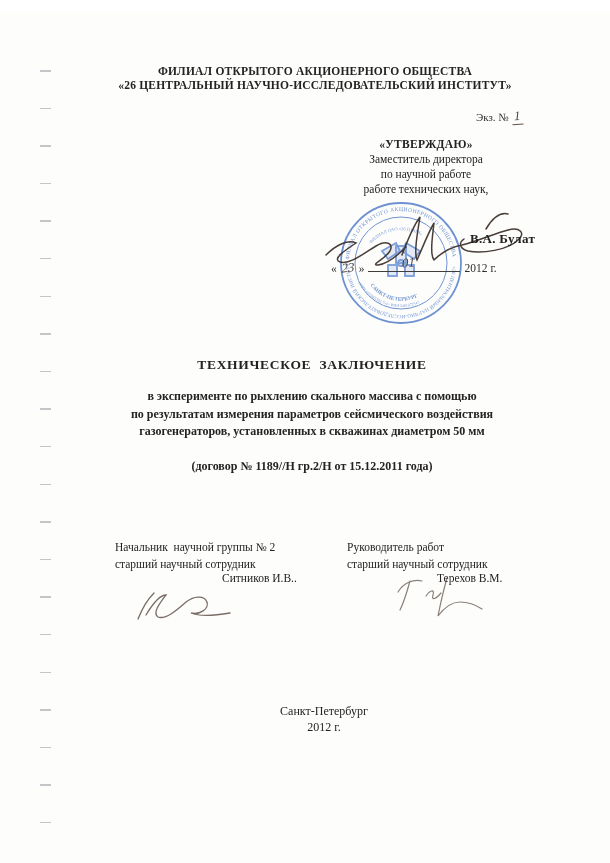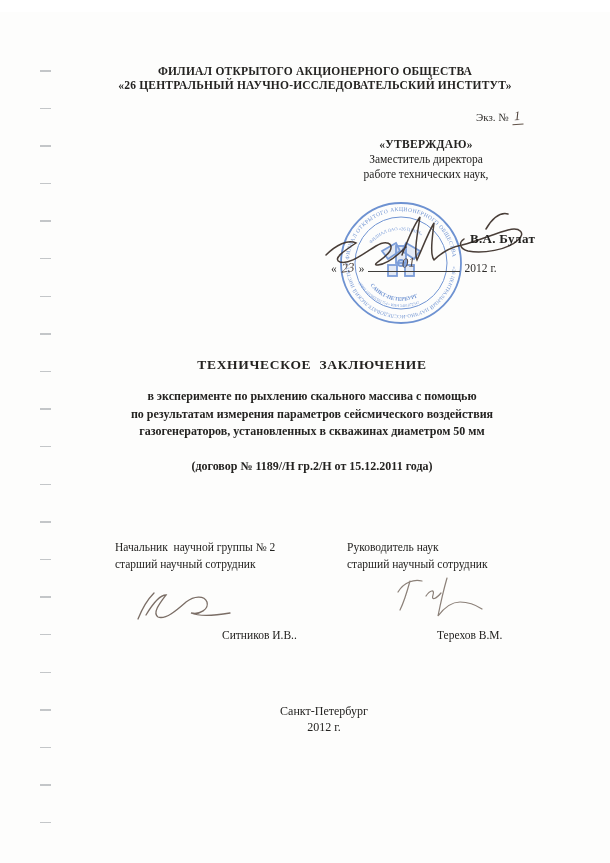--- a/index.html
+++ b/index.html
@@ -98,6 +98,7 @@
   <div class="approval">
     <div class="approve-word">«УТВЕРЖДАЮ»</div>
     <div>Заместитель директора</div>
+    <div>по научной работе</div>
     <div>работе технических наук,</div>
   </div>
 

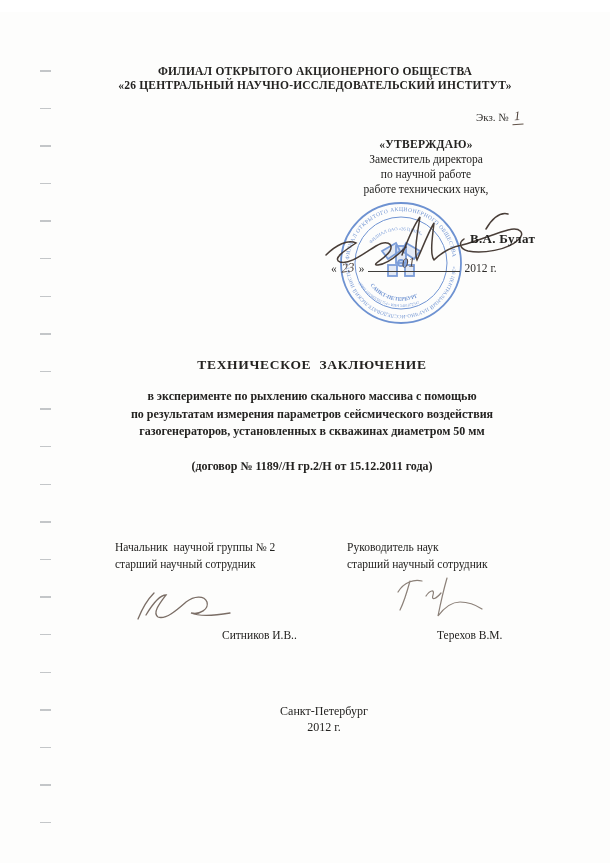--- a/index.html
+++ b/index.html
@@ -168,7 +168,7 @@
   </div>
 
   <div class="role-col role-right">
-    <div>Руководитель наук</div>
+    <div>Руководитель работ</div>
     <div>старший научный сотрудник</div>
   </div>
 

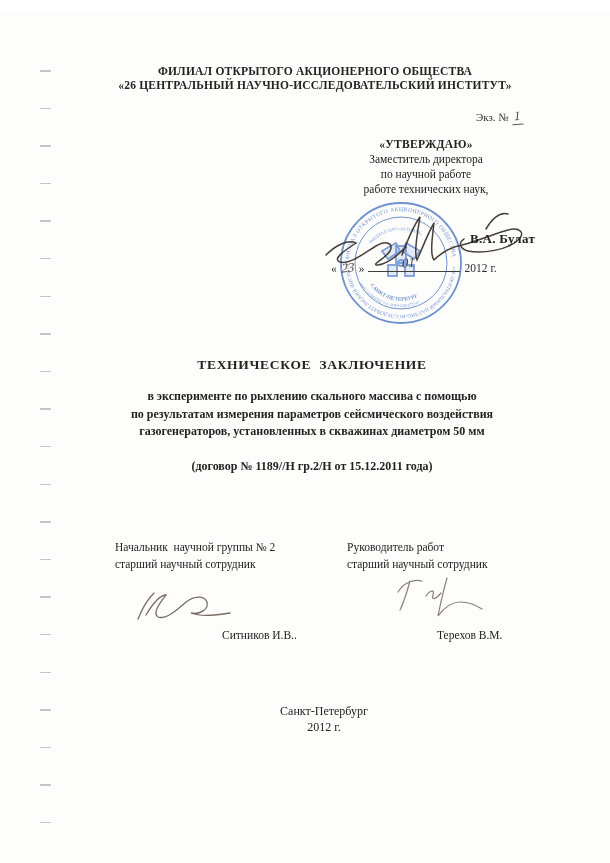--- a/index.html
+++ b/index.html
@@ -67,7 +67,7 @@
 
   .sig-left  { position:absolute; left:128px; top:571px; width:110px; height:42px; }
   .sig-right { position:absolute; left:390px; top:560px; width:100px; height:50px; }
-  .sig-name  { position:absolute; top:617px; font-size:11.5px; }
+  .sig-name  { position:absolute; top:560px; font-size:11.5px; }
   .name-left  { left:222px; }
   .name-right { left:437px; }
 

